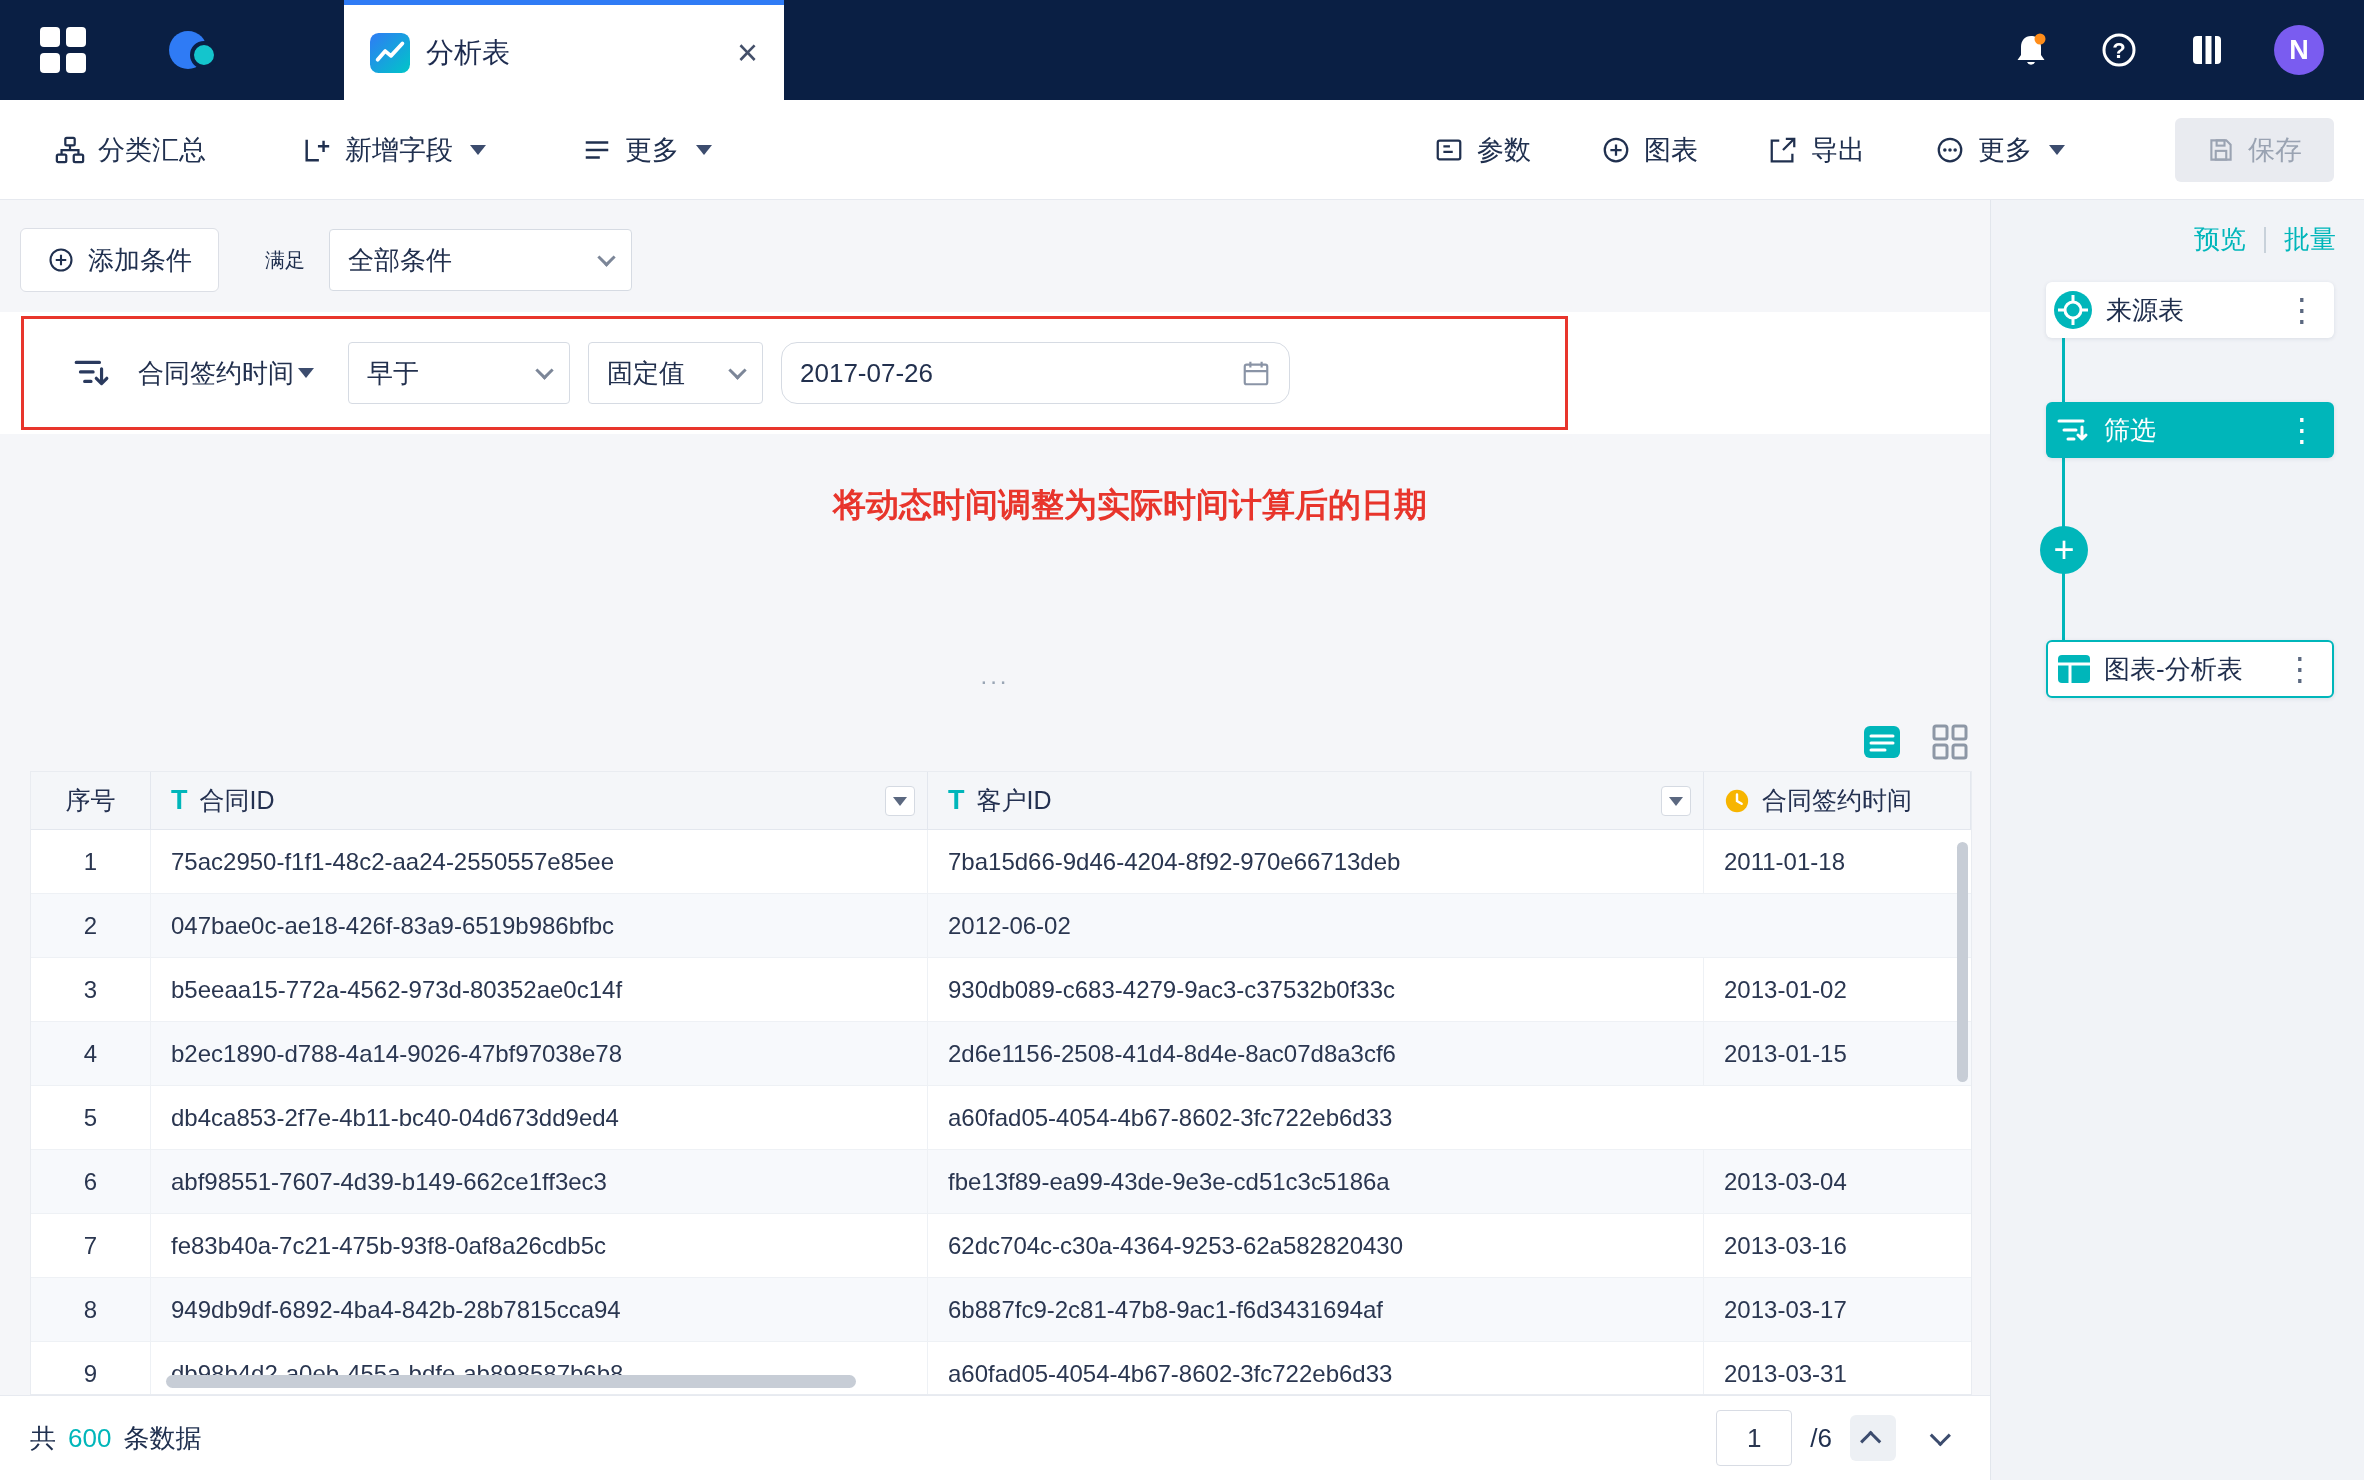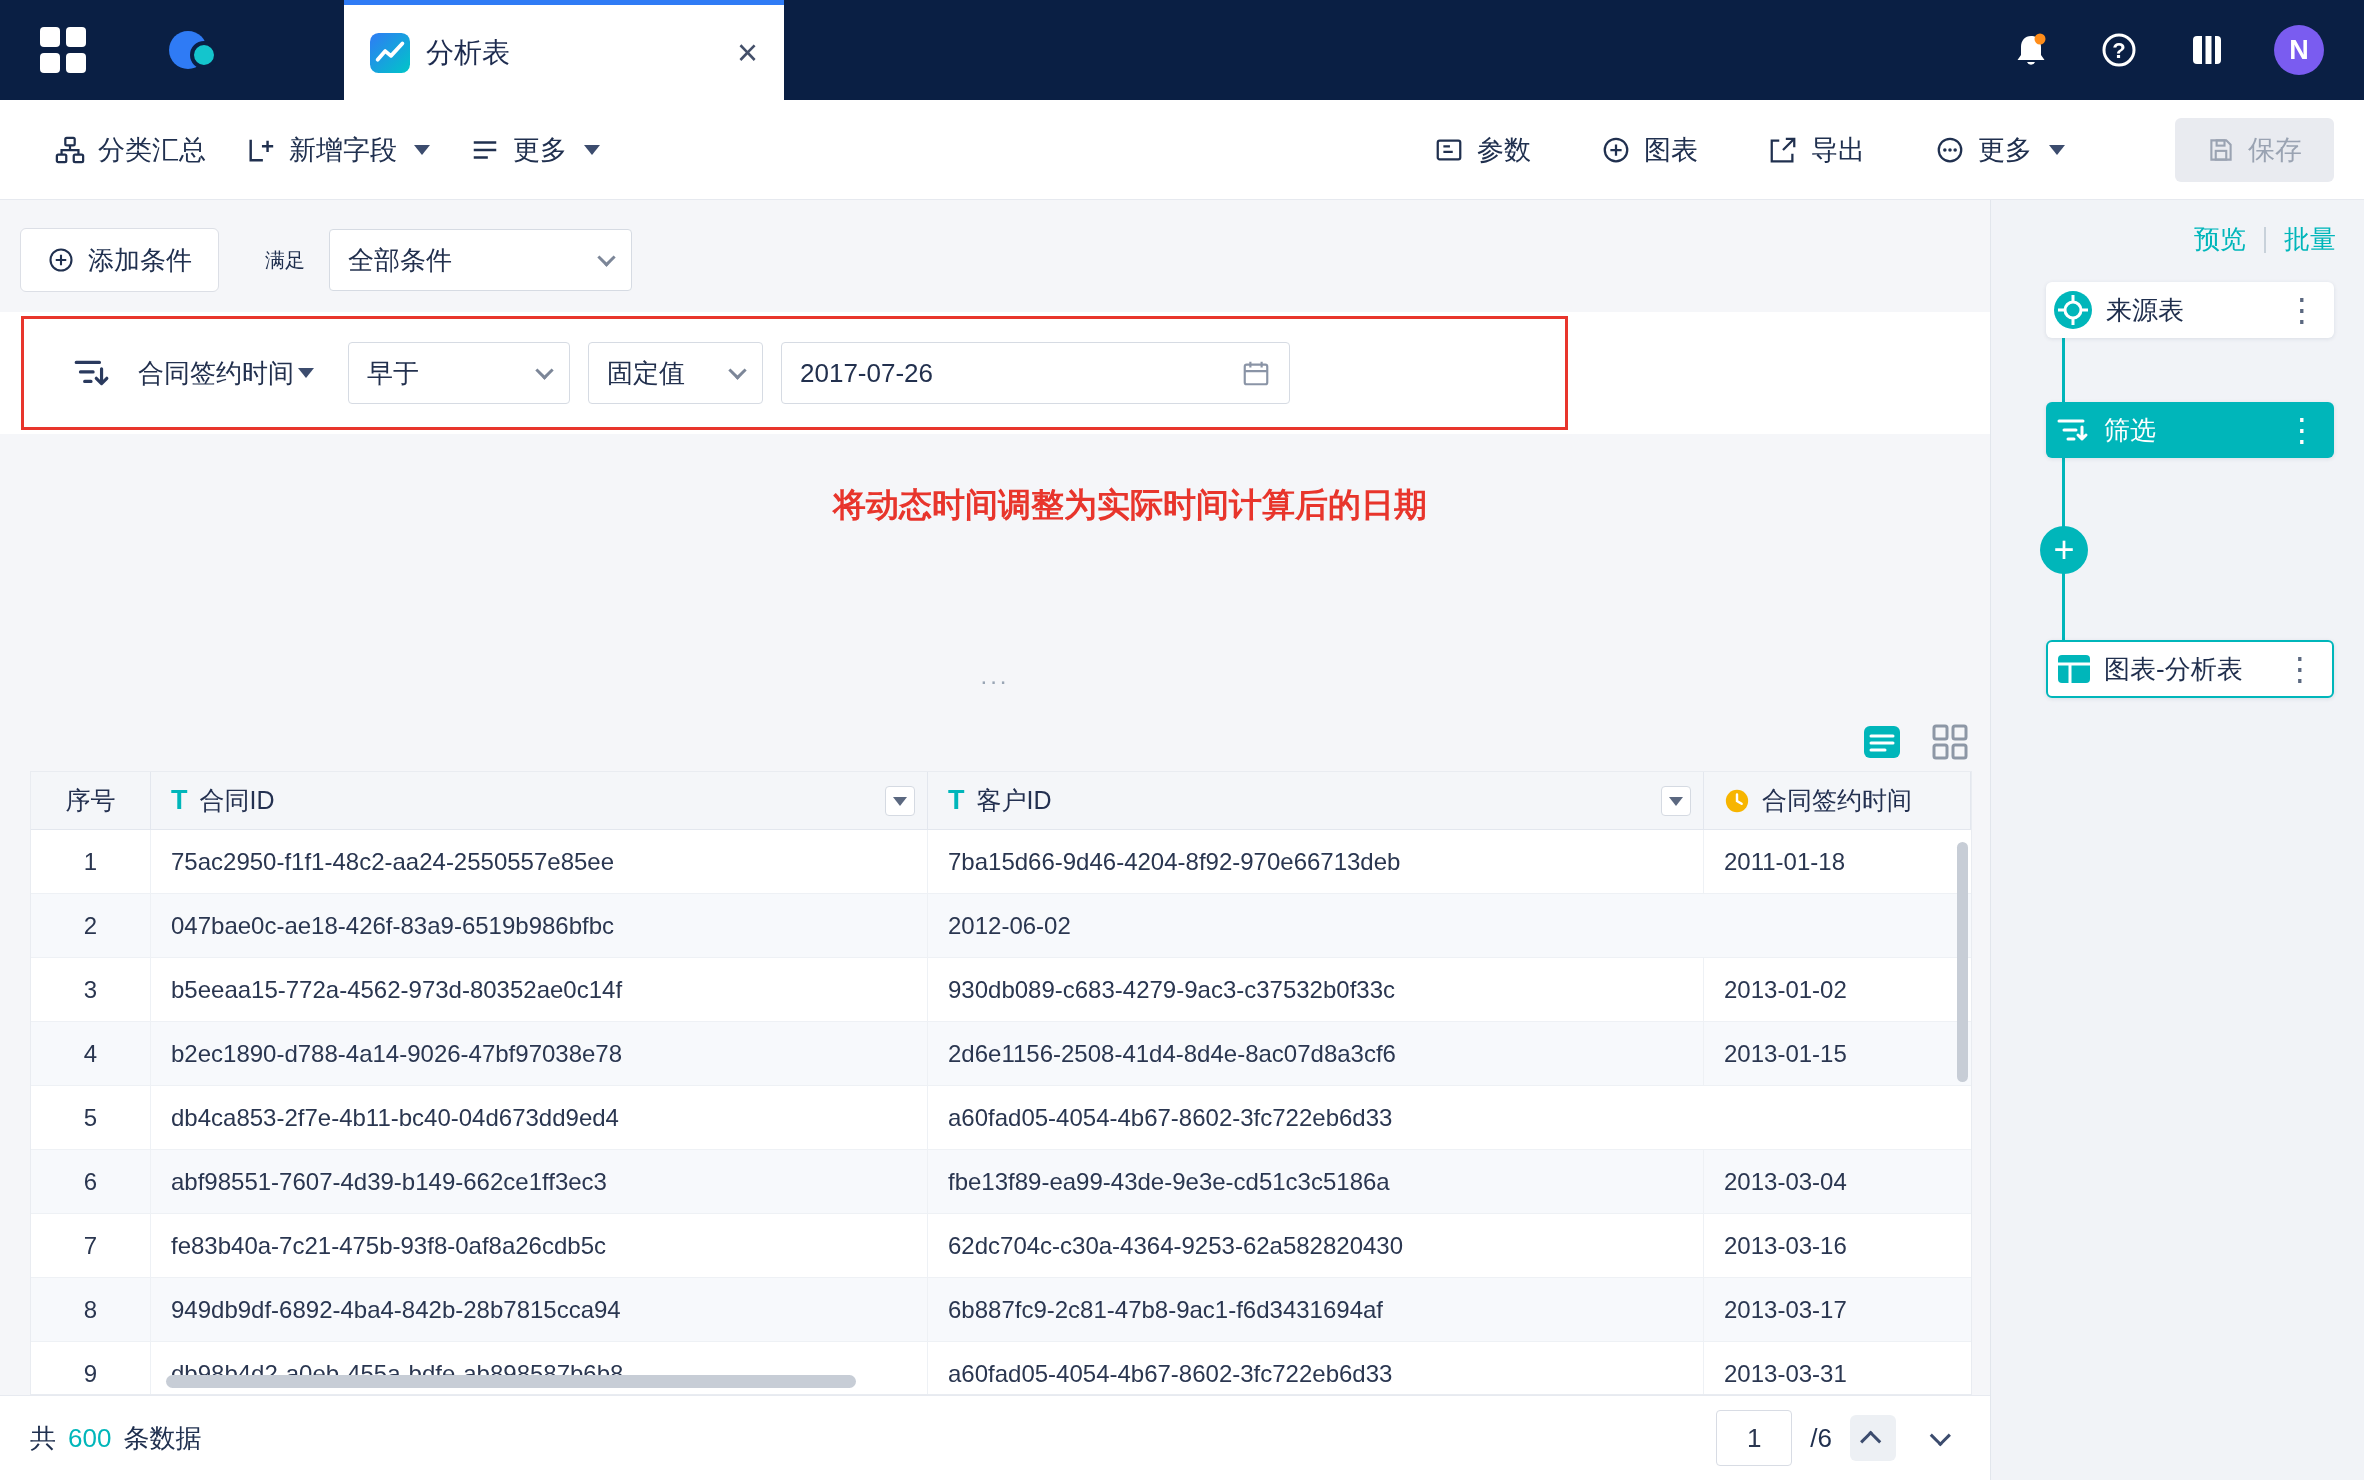--- a/index.html
+++ b/index.html
@@ -26,7 +26,7 @@
 
   
   .toolbar{flex:0 0 100px;background:#fff;border-bottom:1px solid var(--line);display:flex;align-items:center;padding:0 30px 0 55px;}
-  .tool-left{display:flex;gap:40px;}
+  .tool-left{display:flex;gap:96px;}
   .tool-right{margin-left:auto;display:flex;gap:70px;align-items:center;}
   .tool-item{display:flex;align-items:center;gap:13px;font-size:27px;color:var(--ink);cursor:pointer;white-space:nowrap;}
   .caret{width:0;height:0;border-left:8px solid transparent;border-right:8px solid transparent;border-top:10px solid #3c4c6e;margin-left:4px;}

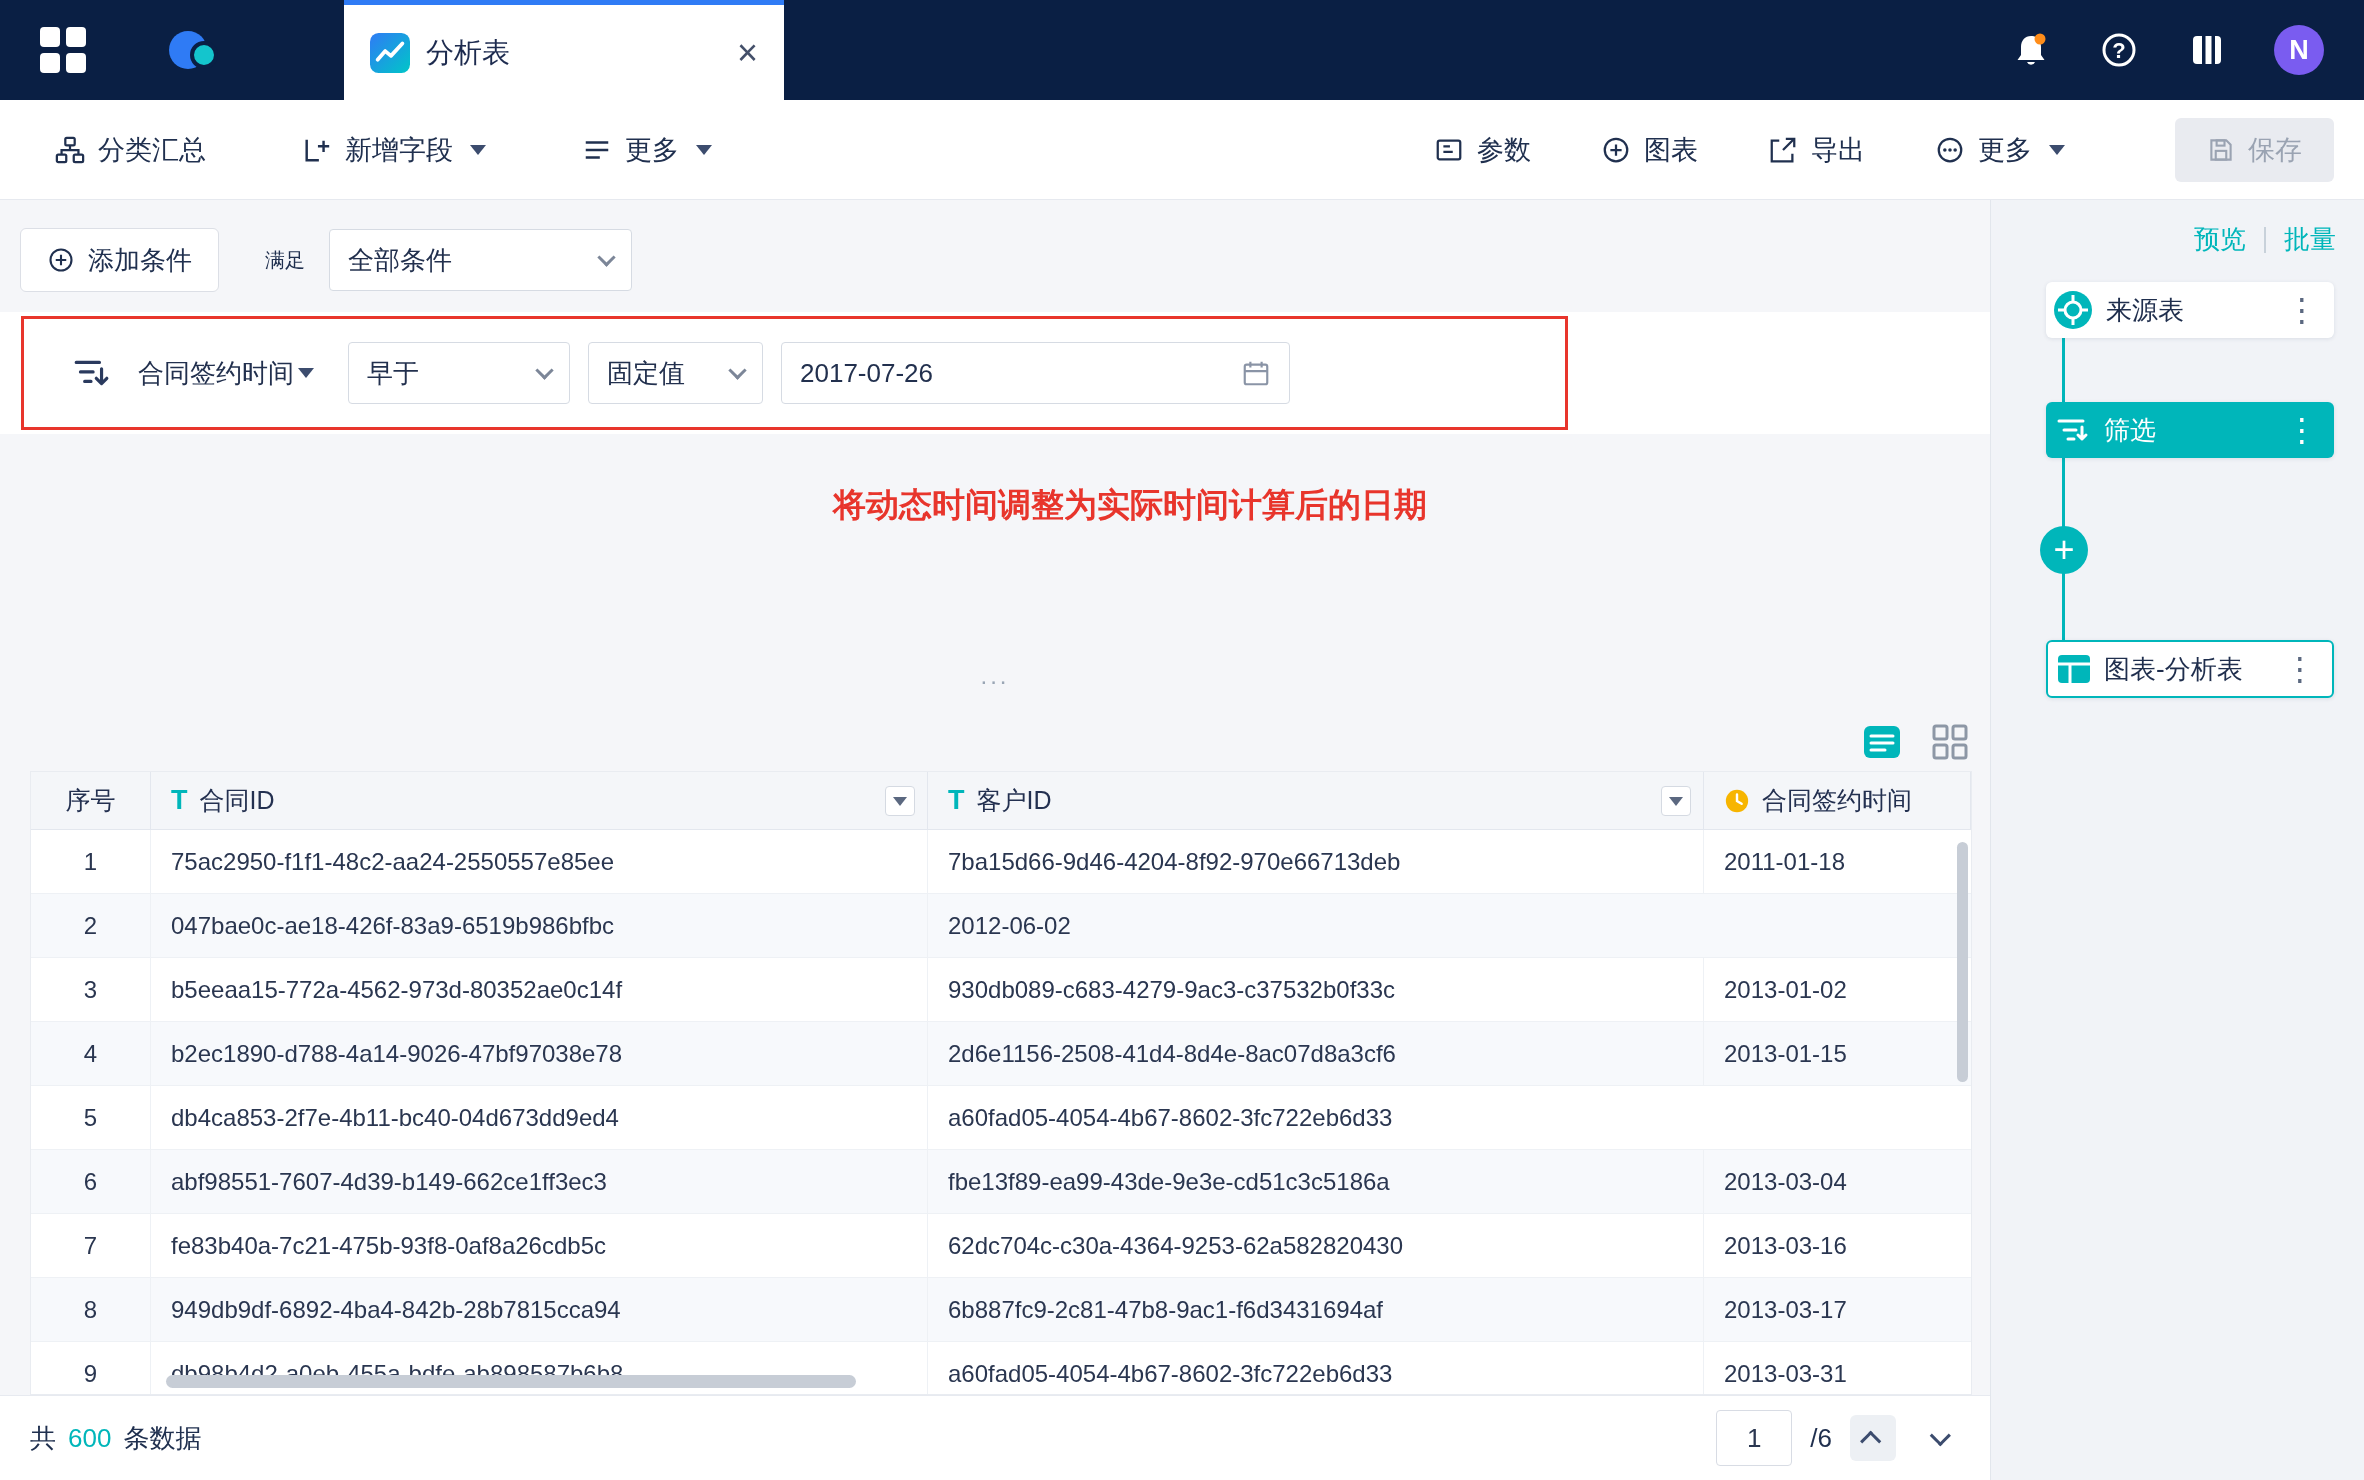--- a/index.html
+++ b/index.html
@@ -48,7 +48,7 @@
   .field-group{display:flex;align-items:center;margin-left:28px;margin-right:34px;font-size:26px;color:#22304e;cursor:pointer;}
   .op-select{width:222px;}
   .vtype-select{width:175px;margin-left:18px;}
-  .date-input{width:509px;margin-left:18px;height:62px;background:#fff;border:1px solid #d6dbe3;border-radius:4px;display:flex;align-items:center;padding:0 18px;font-size:26px;color:#22304e;cursor:text;}
+  .date-input{width:509px;margin-left:18px;height:62px;background:#fff;border:1px solid #d6dbe3;border-radius:16px;display:flex;align-items:center;padding:0 18px;font-size:26px;color:#22304e;cursor:text;}
   .date-input .cal{margin-left:auto;display:flex;}
 
   .annotation{position:absolute;top:283px;left:1130px;transform:translateX(-50%);white-space:nowrap;font-size:33px;font-weight:bold;color:var(--red);z-index:2;}

